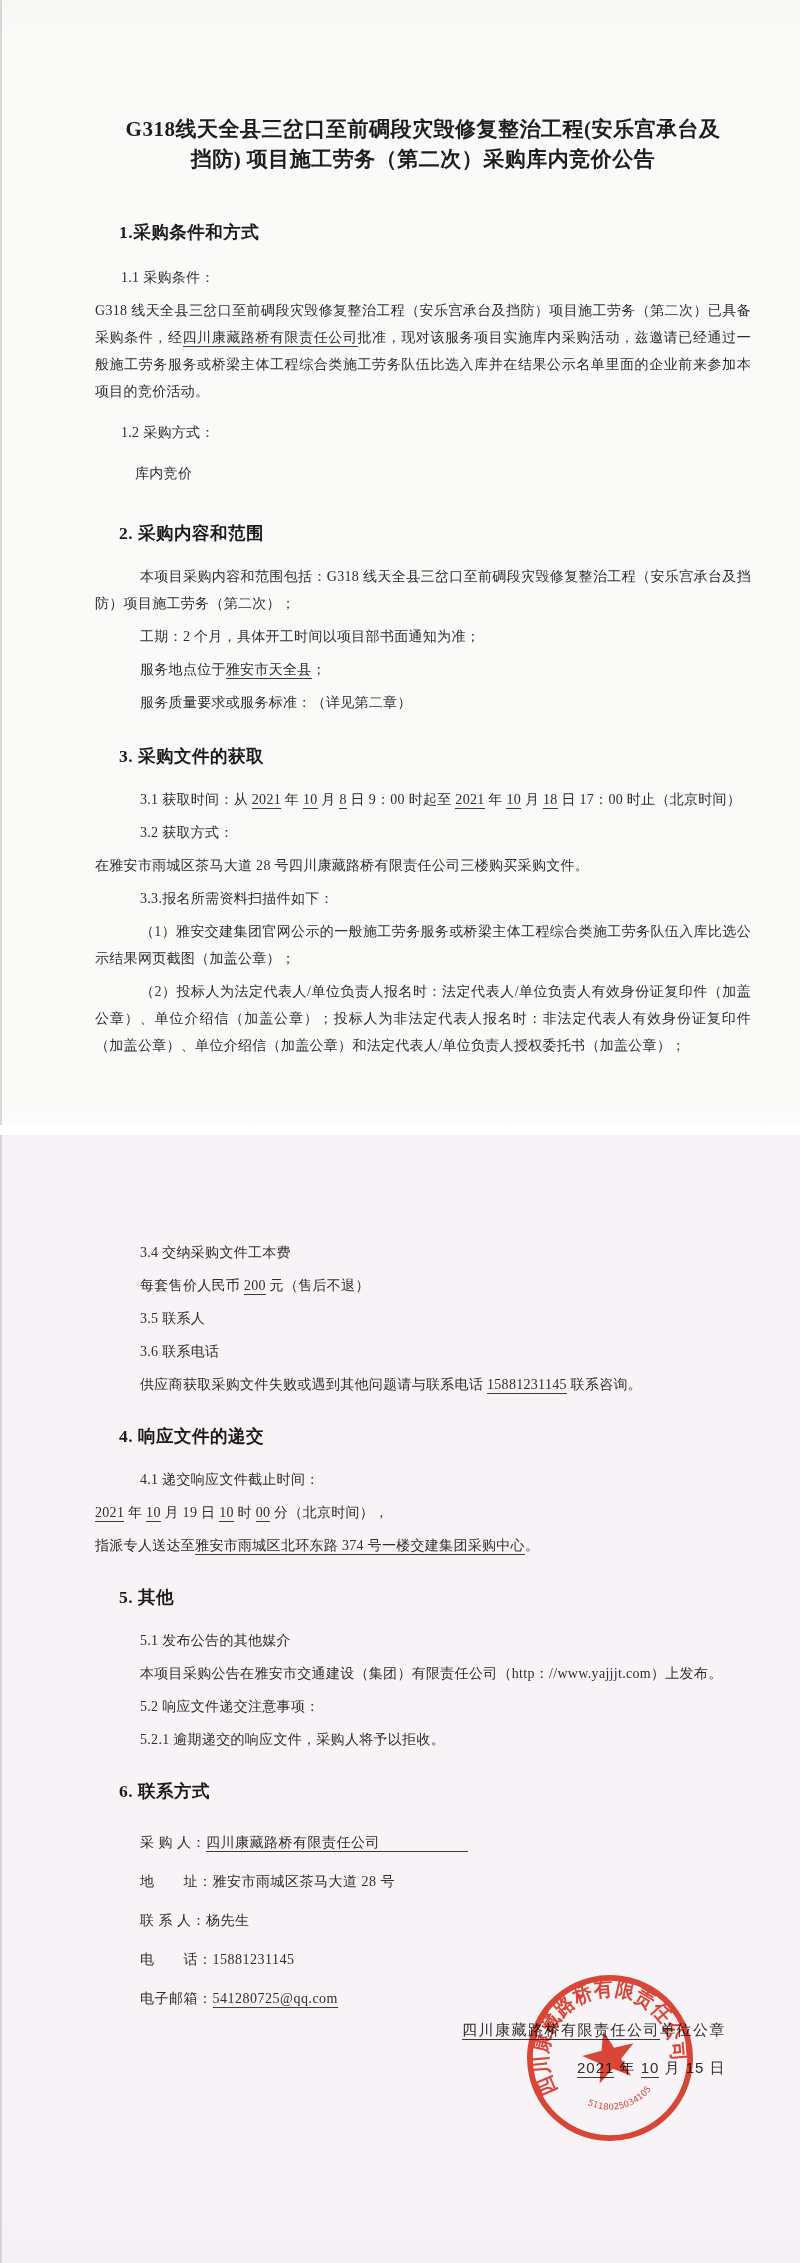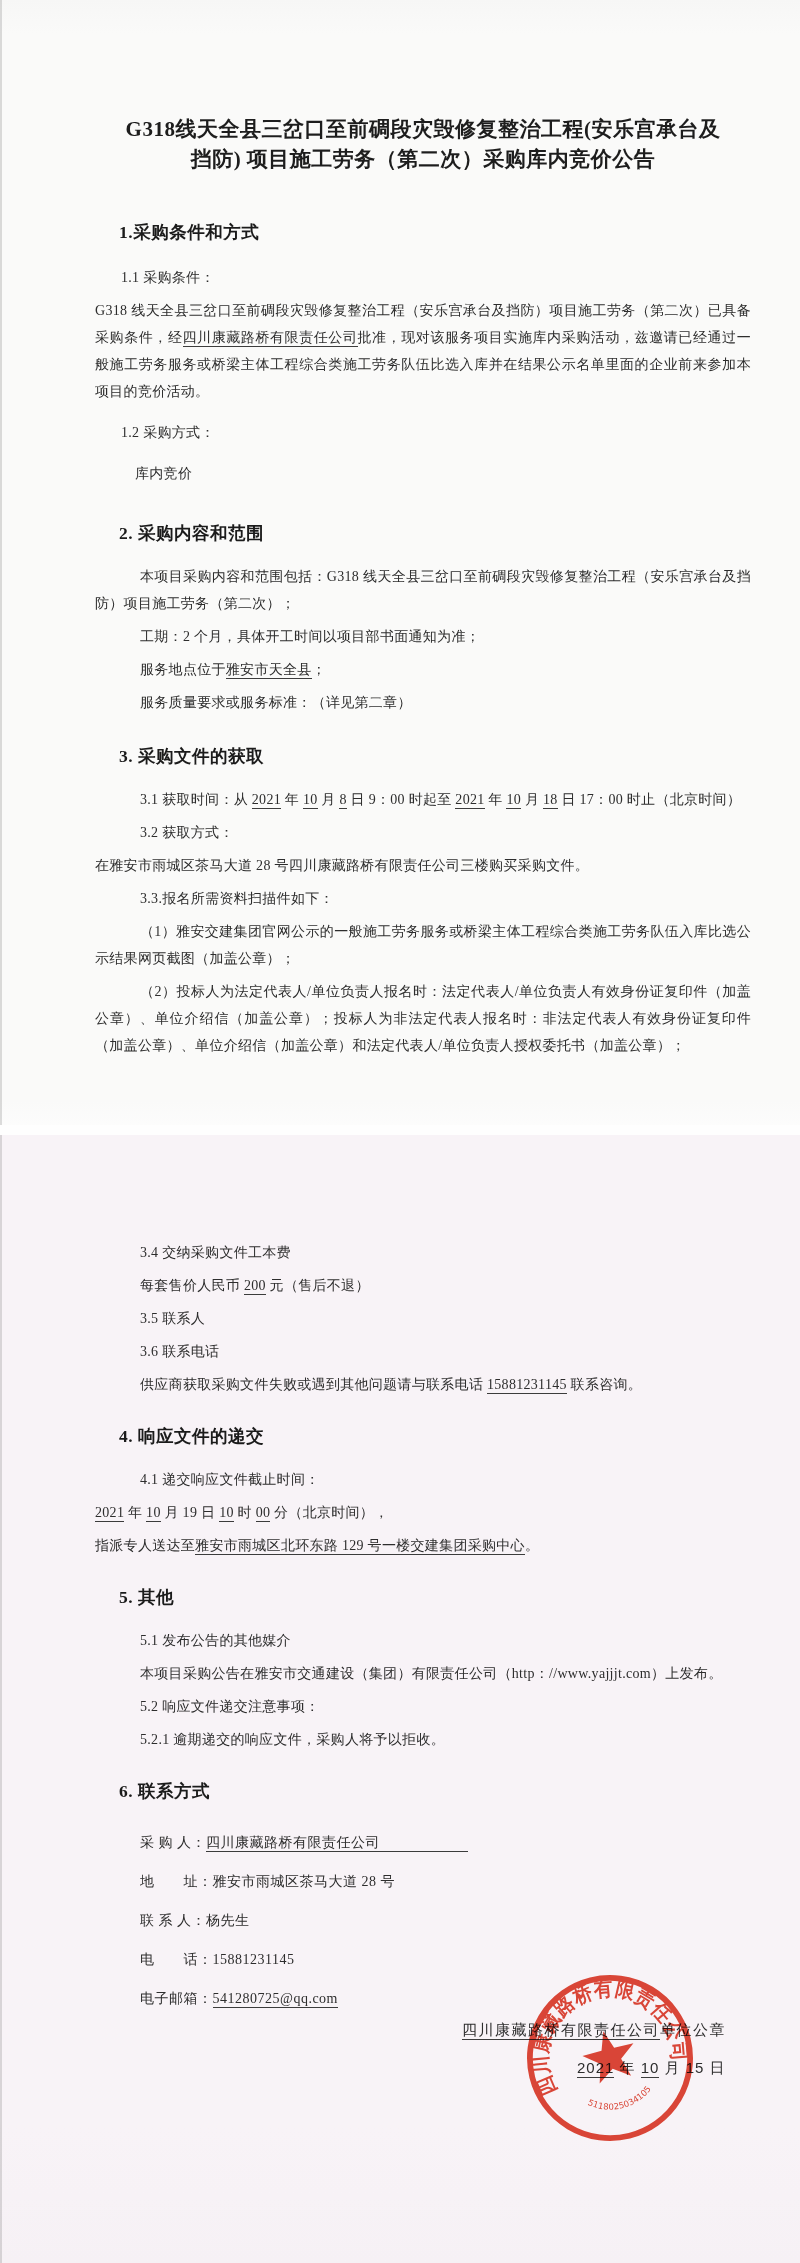--- a/index.html
+++ b/index.html
@@ -120,7 +120,7 @@
     <div class="h-sec mt-h4">4. 响应文件的递交</div>
     <div class="para ind m18"><span>4.1 递交响应文件截止时间：</span></div>
     <div class="para m10"><span class="u">2021</span><span> 年 </span><span class="u">10</span><span> 月 19 日 </span><span class="u">10</span><span> 时 </span><span class="u">00</span><span> 分（北京时间），</span></div>
-    <div class="para m10"><span>指派专人送达至</span><span class="u">雅安市雨城区北环东路 129 号一楼交建集团采购中心</span><span>。</span></div>
+    <div class="para m10"><span>指派专人送达至</span><span class="u">雅安市雨城区北环东路 374 号一楼交建集团采购中心</span><span>。</span></div>
 
     <div class="h-sec mt-h5">5. 其他</div>
     <div class="para ind m18"><span>5.1 发布公告的其他媒介</span></div>

